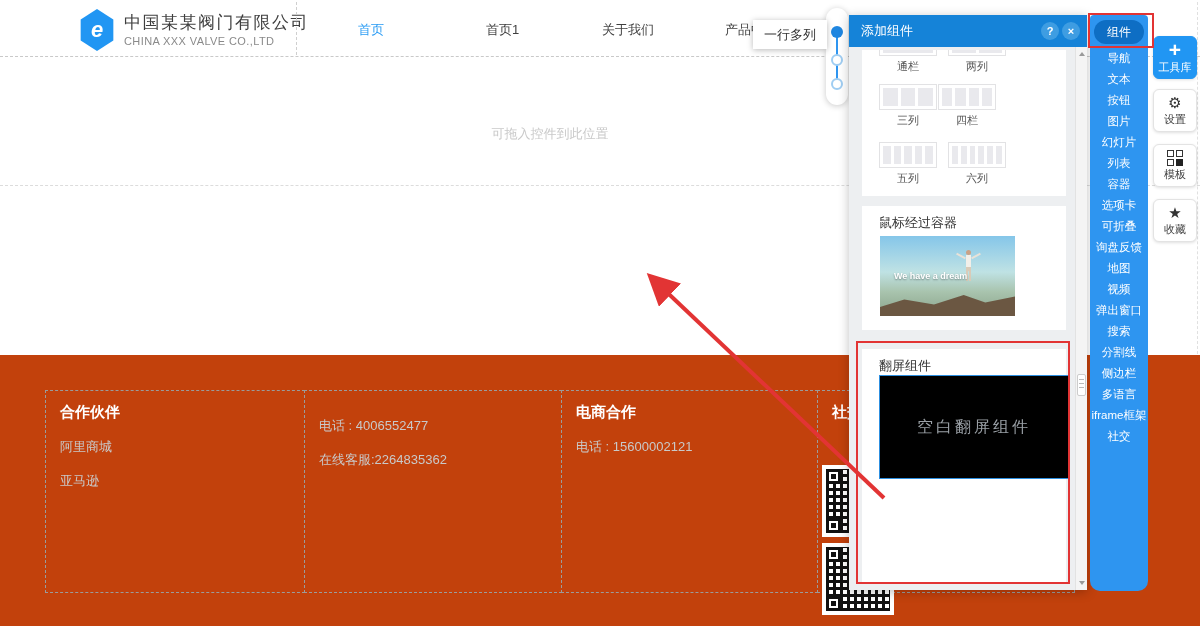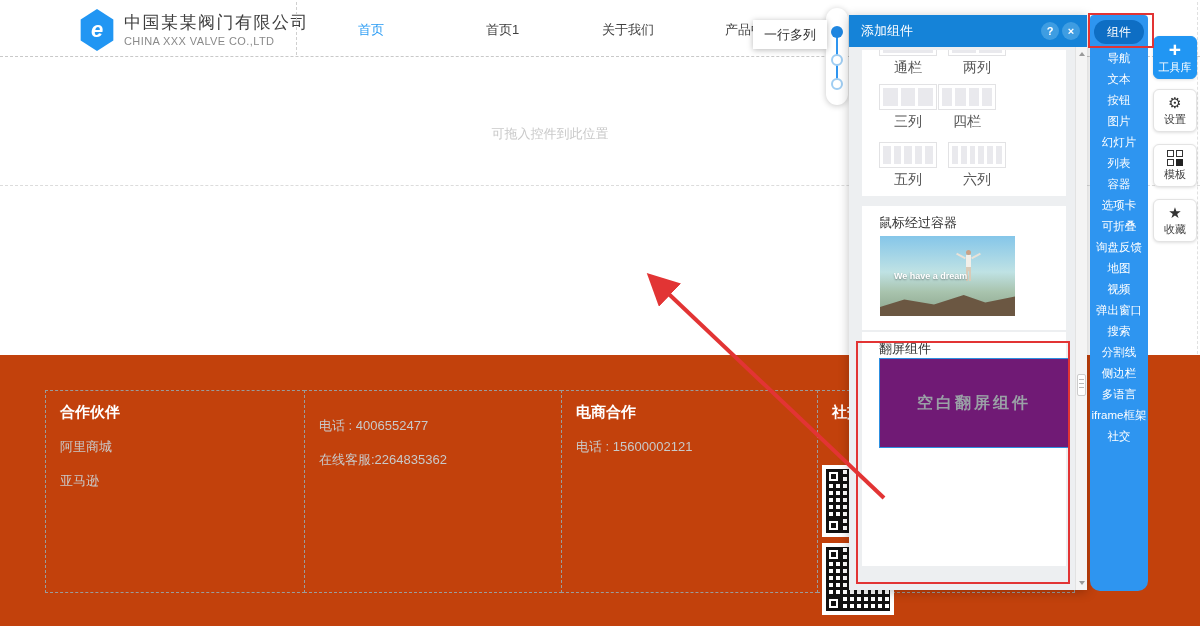--- a/index.html
+++ b/index.html
@@ -73,7 +73,7 @@
   .thumb{height:26px;border:1px solid #e2e2e4;background:#fff;display:flex;gap:3px;padding:3px;}
   .thumb i{flex:1;background:#e9e9ed;}
   .thumb.cut{height:6px;border-top:0;padding:0 3px 2px;}
-  .tlabel{margin-top:3px;font-size:14px;color:#555;text-align:center;}
+  .tlabel{margin-top:3px;font-size:11px;color:#555;text-align:center;}
   .card-title{position:absolute;left:17px;top:8px;font-size:13px;color:#333;}
   .hover-img{position:absolute;left:18px;top:30px;width:135px;height:80px;overflow:hidden;cursor:pointer;
              background:linear-gradient(180deg,#85c6e9 0%,#bfe2e4 45%,#a8c3ad 70%,#8aa38b 100%);}

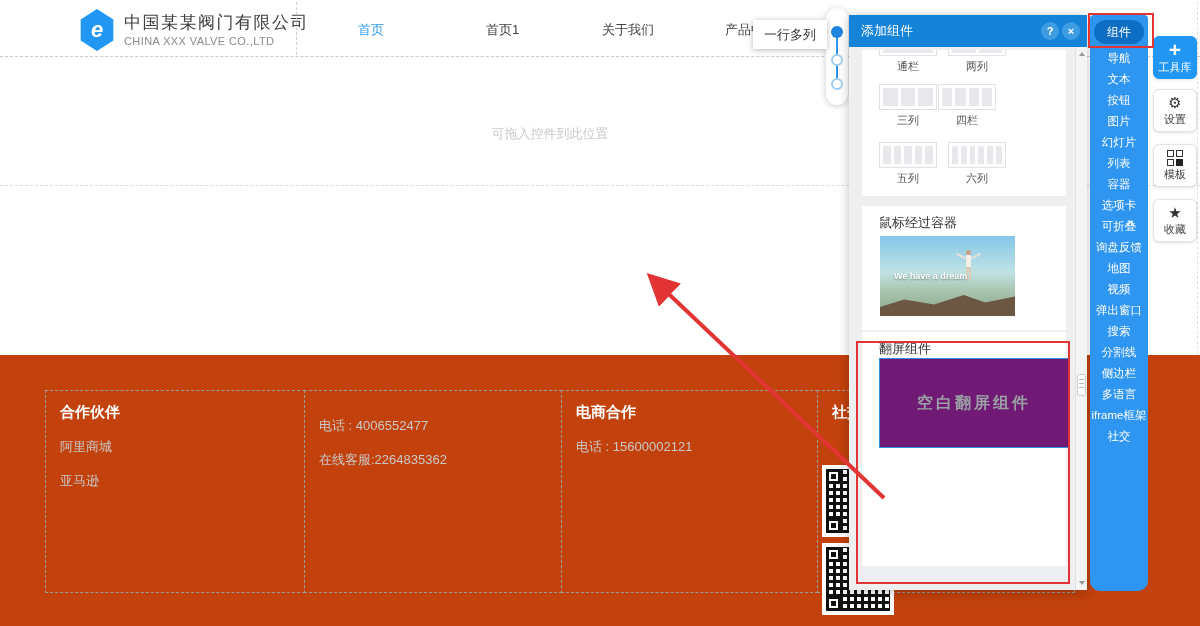--- a/index.html
+++ b/index.html
@@ -68,7 +68,7 @@
   .card{position:absolute;left:13px;width:204px;background:#fff;}
   .card1{top:35px;height:146px;}
   .card2{top:191px;height:124px;}
-  .card3{top:317px;height:234px;}
+  .card3{top:334px;height:234px;}
   .cell{position:absolute;width:58px;cursor:pointer;}
   .thumb{height:26px;border:1px solid #e2e2e4;background:#fff;display:flex;gap:3px;padding:3px;}
   .thumb i{flex:1;background:#e9e9ed;}

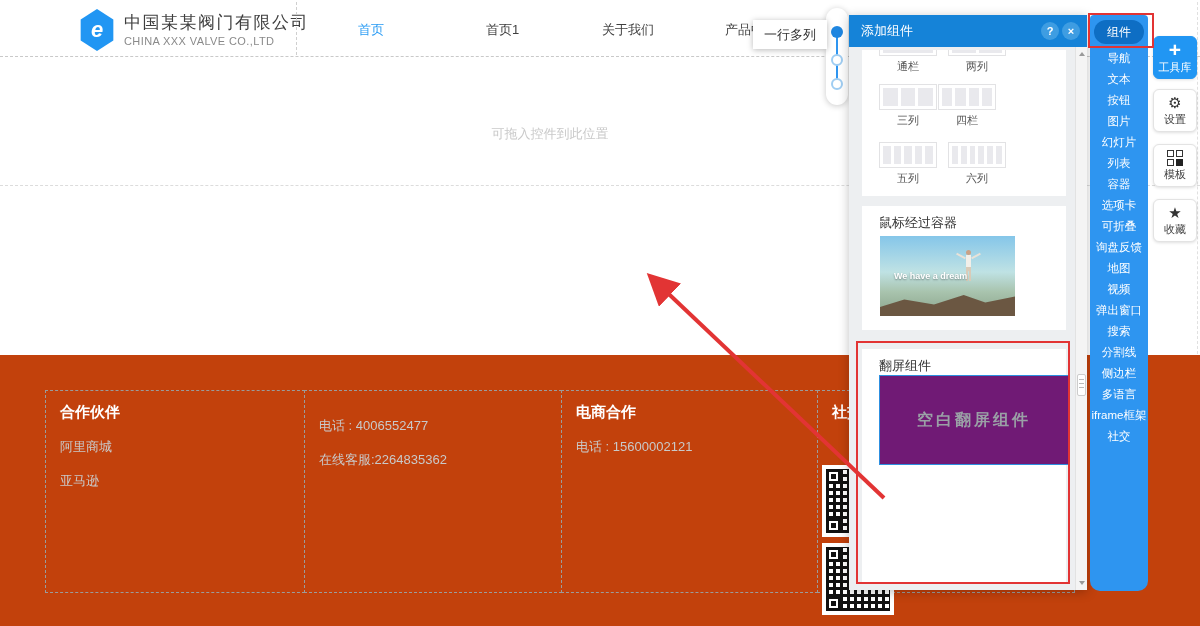--- a/index.html
+++ b/index.html
@@ -88,9 +88,9 @@
   .p-arm.l{left:-2px;transform:rotate(28deg);} .p-arm.r{left:13px;transform:rotate(-28deg);}
   .p-legs{position:absolute;left:8px;top:17px;width:5px;height:14px;background:#d9cbb8;
           clip-path:polygon(0 0,100% 0,100% 100%,60% 100%,60% 30%,40% 30%,40% 100%,0 100%);}
-  .blank-flip{position:absolute;left:17px;top:26px;width:190px;height:90px;background:#701a75;
+  .blank-flip{position:absolute;left:17px;top:26px;width:190px;height:104px;background:#000000;
               border:1px solid #2d8fe0;display:flex;align-items:center;justify-content:center;
-              font-size:16px;color:#9aa0a6;letter-spacing:3px;cursor:pointer;font-weight:bold;}
+              font-size:16px;color:#9aa0a6;letter-spacing:3px;cursor:pointer;}
   .car-flip{position:absolute;left:18px;top:132px;width:188px;height:90px;overflow:hidden;cursor:pointer;
             background:linear-gradient(100deg,#3576bc 0%,#3f87d2 45%,#5d9fdd 100%);}
   .car-body{position:absolute;left:-8px;bottom:12px;width:130px;height:26px;background:#17304f;

